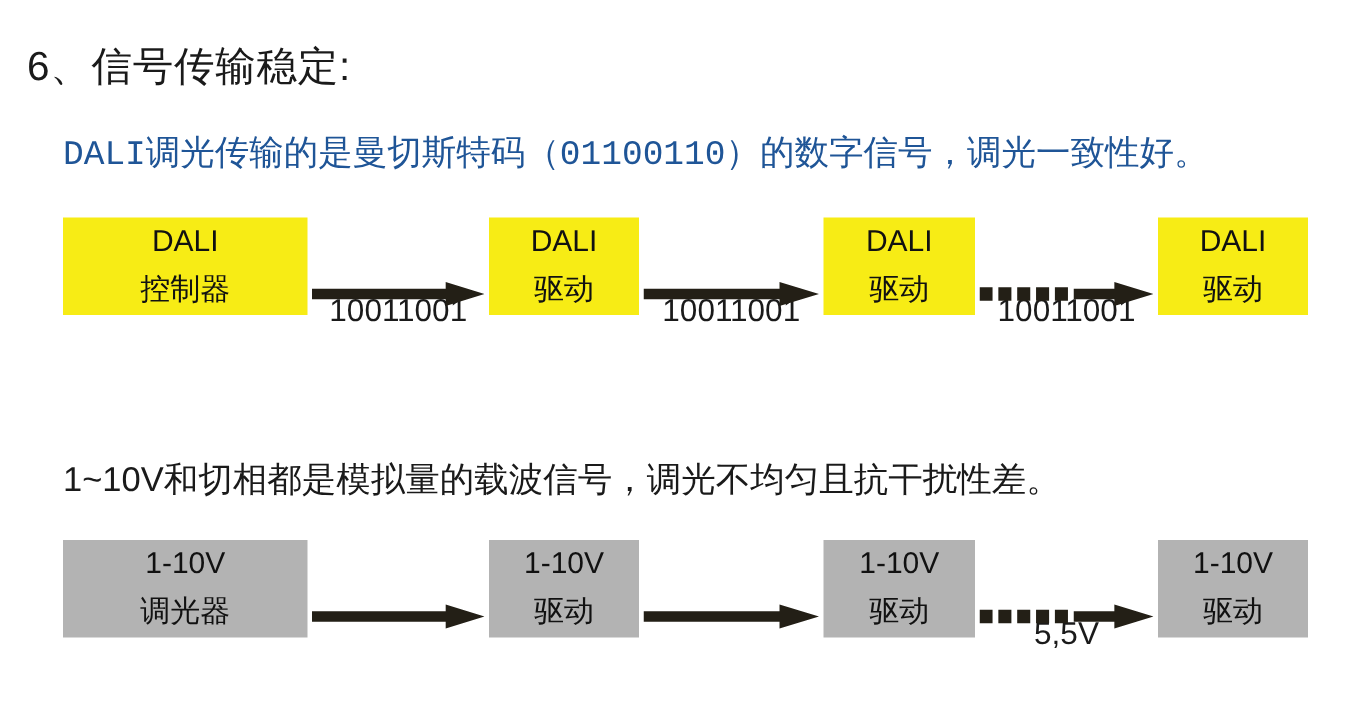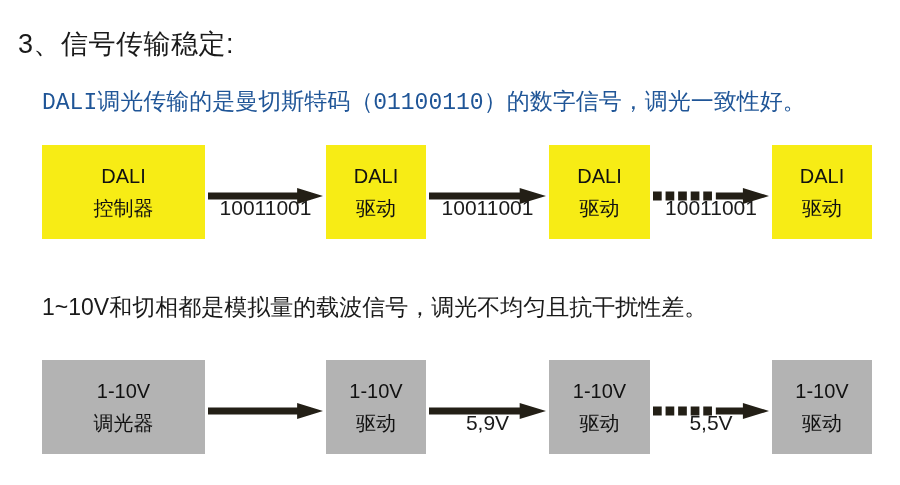--- a/index.html
+++ b/index.html
@@ -114,7 +114,7 @@
 </head>
 <body>
 
-<div class="page-title">3、信号传输稳定:</div>
+<div class="page-title">6、信号传输稳定:</div>
 
 <div class="blue-line">DALI调光传输的是曼切斯特码（01100110）的数字信号，调光一致性好。</div>
 

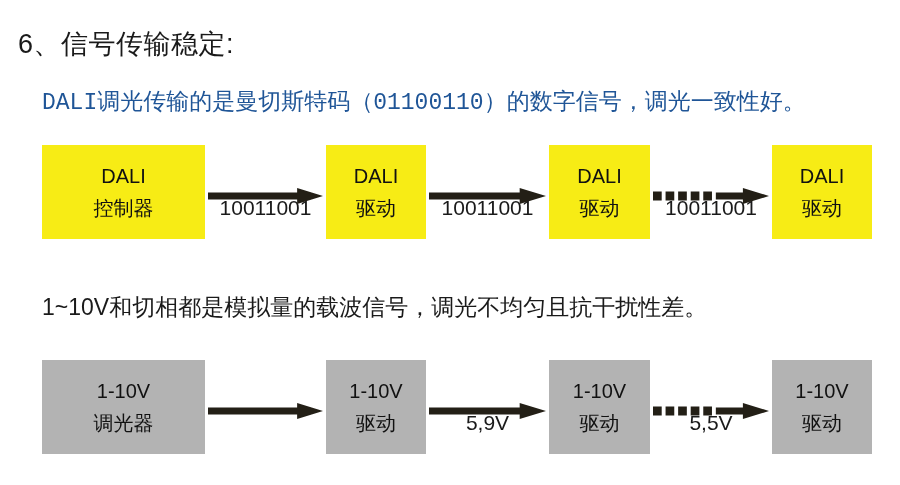--- a/index.html
+++ b/index.html
@@ -58,7 +58,7 @@
   .node {
     position: absolute;
     top: 0;
-    height: 94px;
+    height: 65px;
     display: flex;
     flex-direction: column;
     align-items: center;

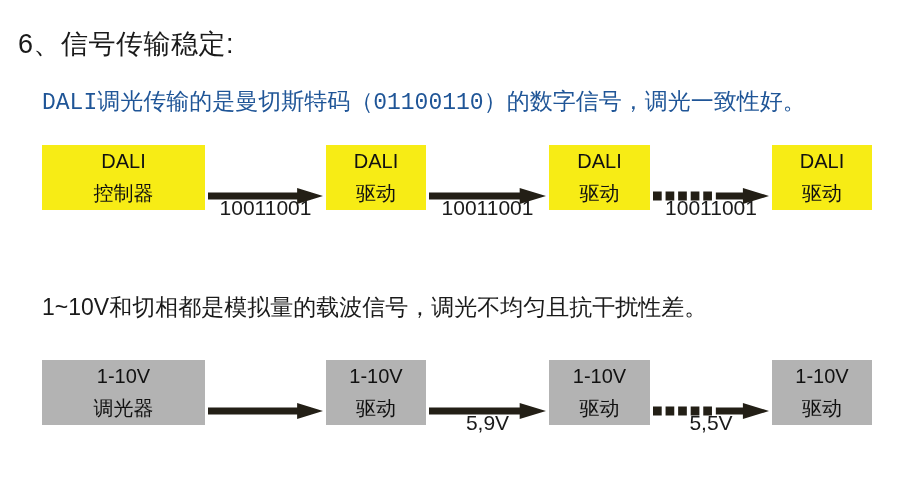--- a/index.html
+++ b/index.html
@@ -38,7 +38,7 @@
   .black-line {
     position: absolute;
     left: 42px;
-    top: 292px;
+    top: 304px;
     font-size: 23px;
     color: #1a1a1a;
     letter-spacing: 0px;

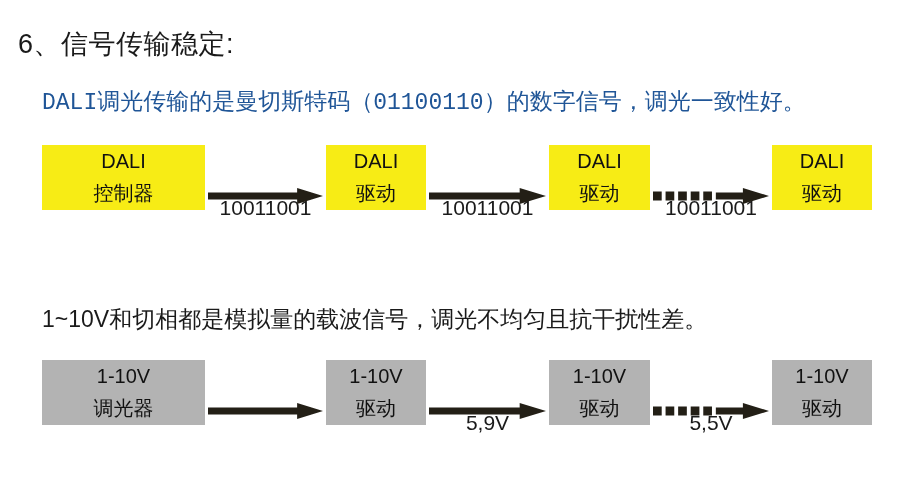--- a/index.html
+++ b/index.html
@@ -189,7 +189,6 @@
   </div>
 
   <div class="connector conn2">
-    <span class="conn-label">5,9V</span>
     <svg class="conn-arrow" viewBox="0 0 120 22" preserveAspectRatio="none">
       <path d="M0 7.5 L93 7.5 L93 3 L120 11 L93 19 L93 14.5 L0 14.5 Z" fill="#231f16"></path>
     </svg>

